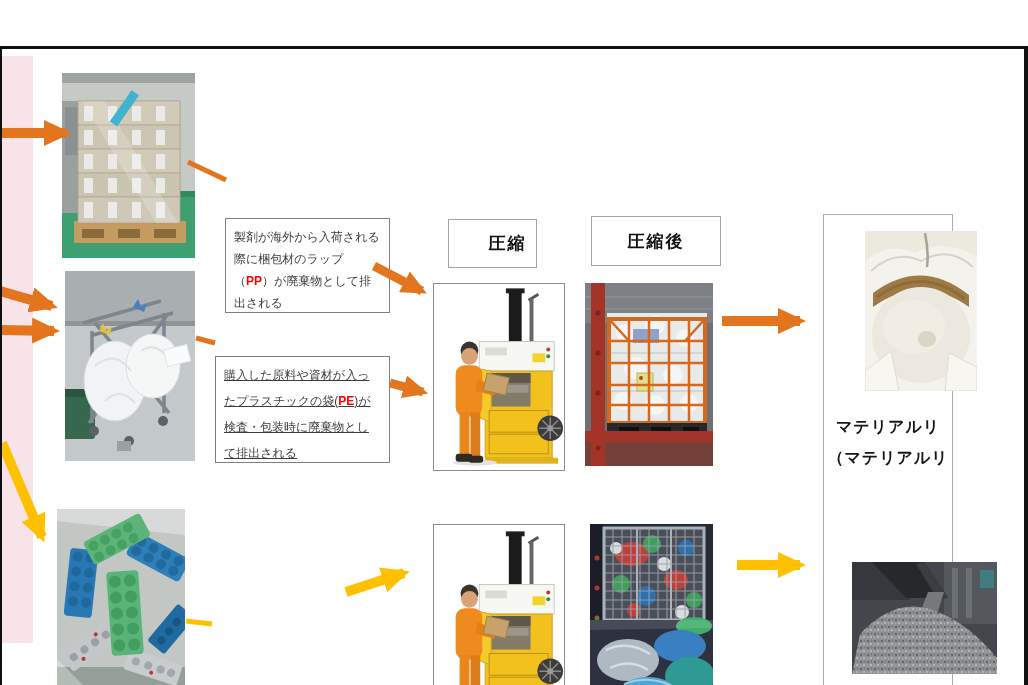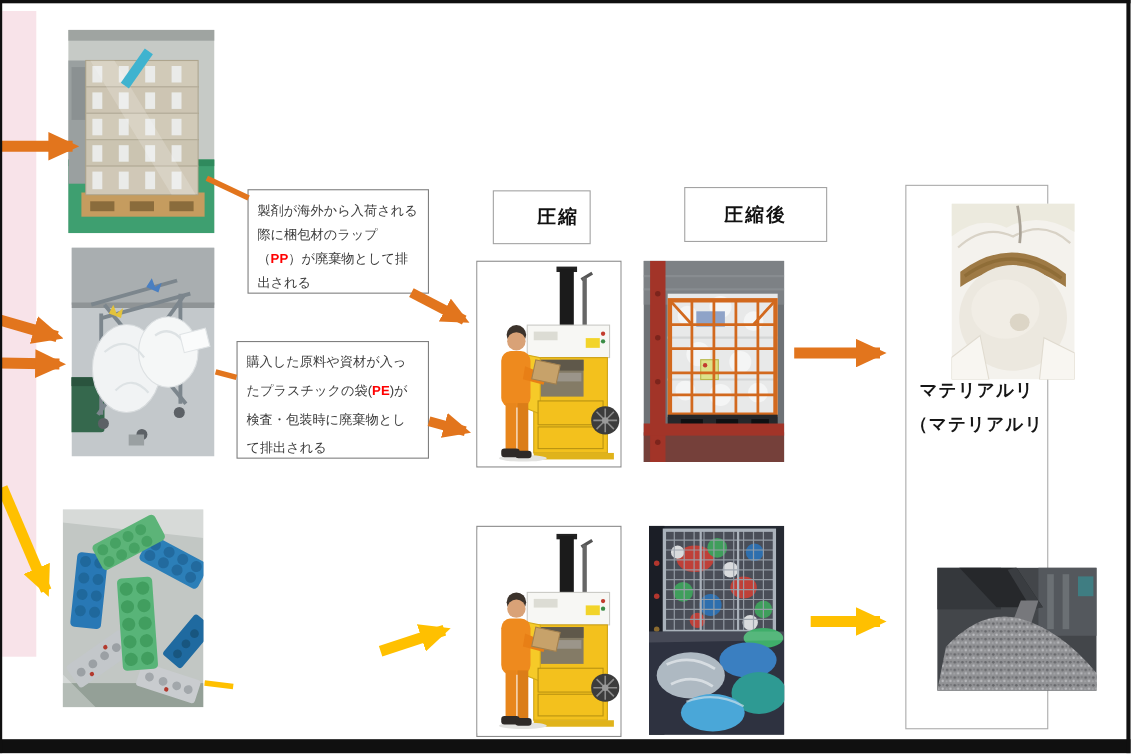--- a/index.html
+++ b/index.html
@@ -4,7 +4,7 @@
 <style>
   html,body{margin:0;padding:0;background:#e8e8e8;font-family:"Liberation Sans","DejaVu Sans",sans-serif;}
   .canvas{position:relative;width:1028px;height:685px;background:#ffffff;overflow:hidden;}
-  .abs{position:absolute;}
+  .abs{position:absolute;margin-top:46px;}
   .frame{background:#101010;z-index:30;}
   .pink-bar{background:var(--left-pink,#F8E3E9);z-index:1;}
   .photo{z-index:2;}

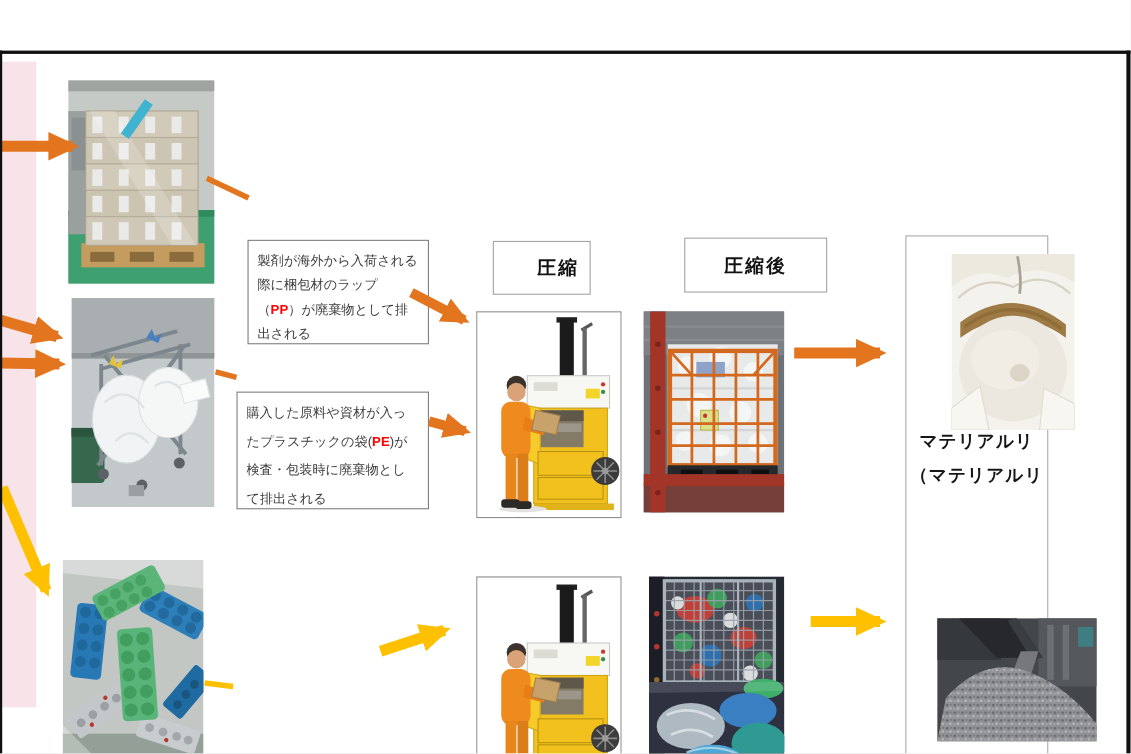--- a/index.html
+++ b/index.html
@@ -213,7 +213,7 @@
   <div class="abs stage-label" style="left:448px;top:173px;width:89px;height:49px;padding-left:30px;">
     <span>圧縮</span>
   </div>
-  <div class="abs stage-label" style="left:622px;top:170px;width:130px;height:50px;">
+  <div class="abs stage-label" style="left:591px;top:170px;width:130px;height:50px;">
     <span>圧縮後</span>
   </div>
 

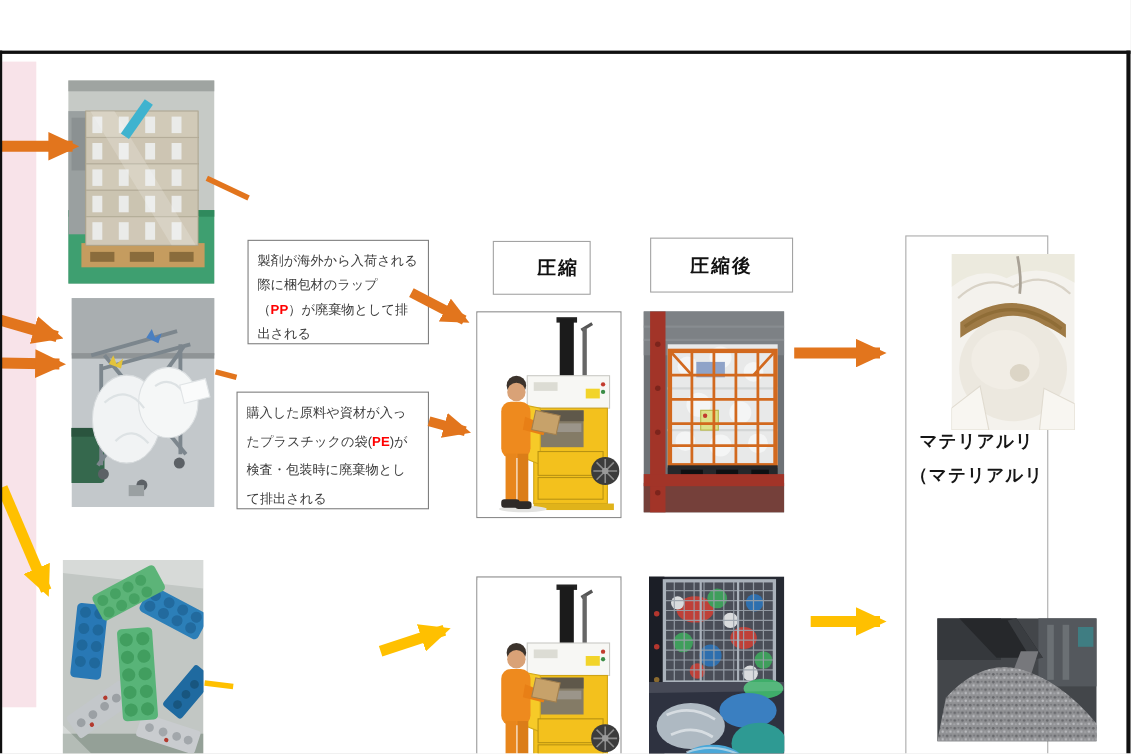--- a/index.html
+++ b/index.html
@@ -12,7 +12,7 @@
   .photo-bordered{border:1px solid #8c8c8c;background:#fff;}
   .note{background:#fff;border:1px solid #7f7f7f;color:#3d3d3d;font-size:12px;box-sizing:border-box;z-index:3;}
   .note-1{padding:7px 8px;line-height:22px;}
-  .note-2{padding:5px 8px;line-height:26px;}
+  .note-2{padding:5px 8px;line-height:26px;text-decoration:underline;}
   .note-3{padding:6px 7px;line-height:19px;}
   .stage-label{background:#fff;border:1px solid #a3a3a3;color:#111;font-weight:bold;font-size:17px;
     display:flex;align-items:center;justify-content:center;box-sizing:border-box;z-index:3;letter-spacing:2px;}

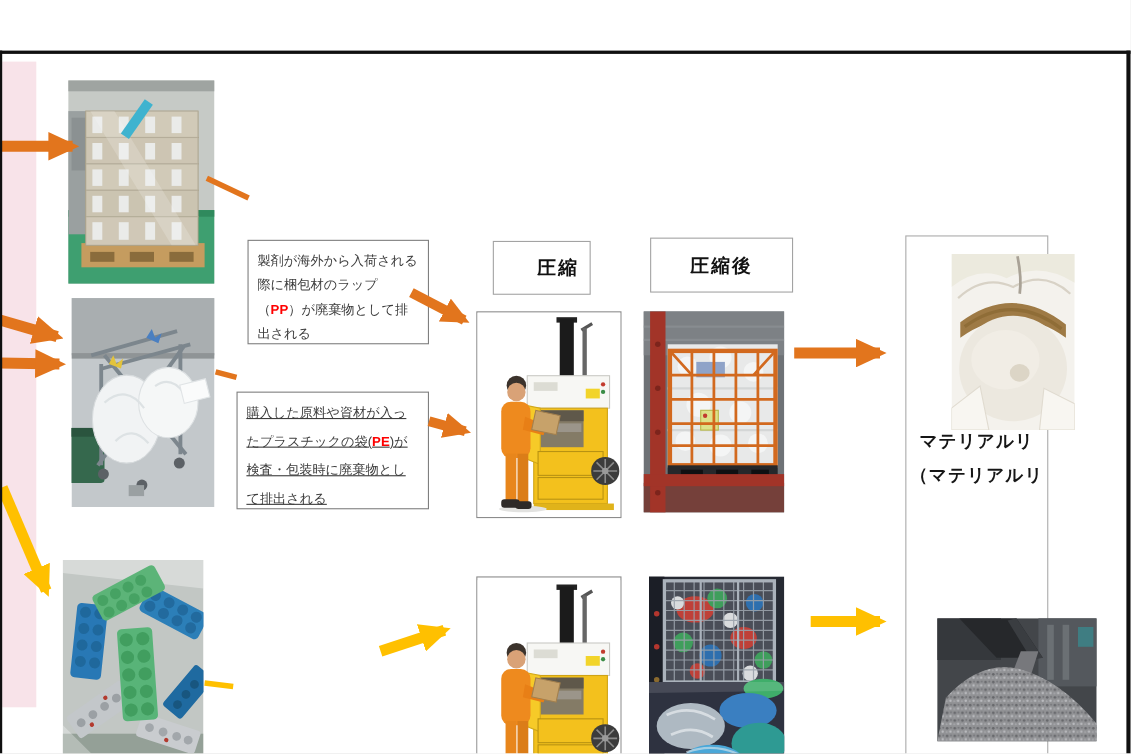--- a/index.html
+++ b/index.html
@@ -369,7 +369,7 @@
   </div>
 
   <div class="abs recycle-box" style="left:823px;top:168px;width:130px;height:495px;"></div>
-  <div class="abs recycle-label" style="left:818px;top:340px;width:140px;">
+  <div class="abs recycle-label" style="left:818px;top:365px;width:140px;">
     <div>マテリアルリ</div>
     <div>（マテリアルリ</div>
   </div>

